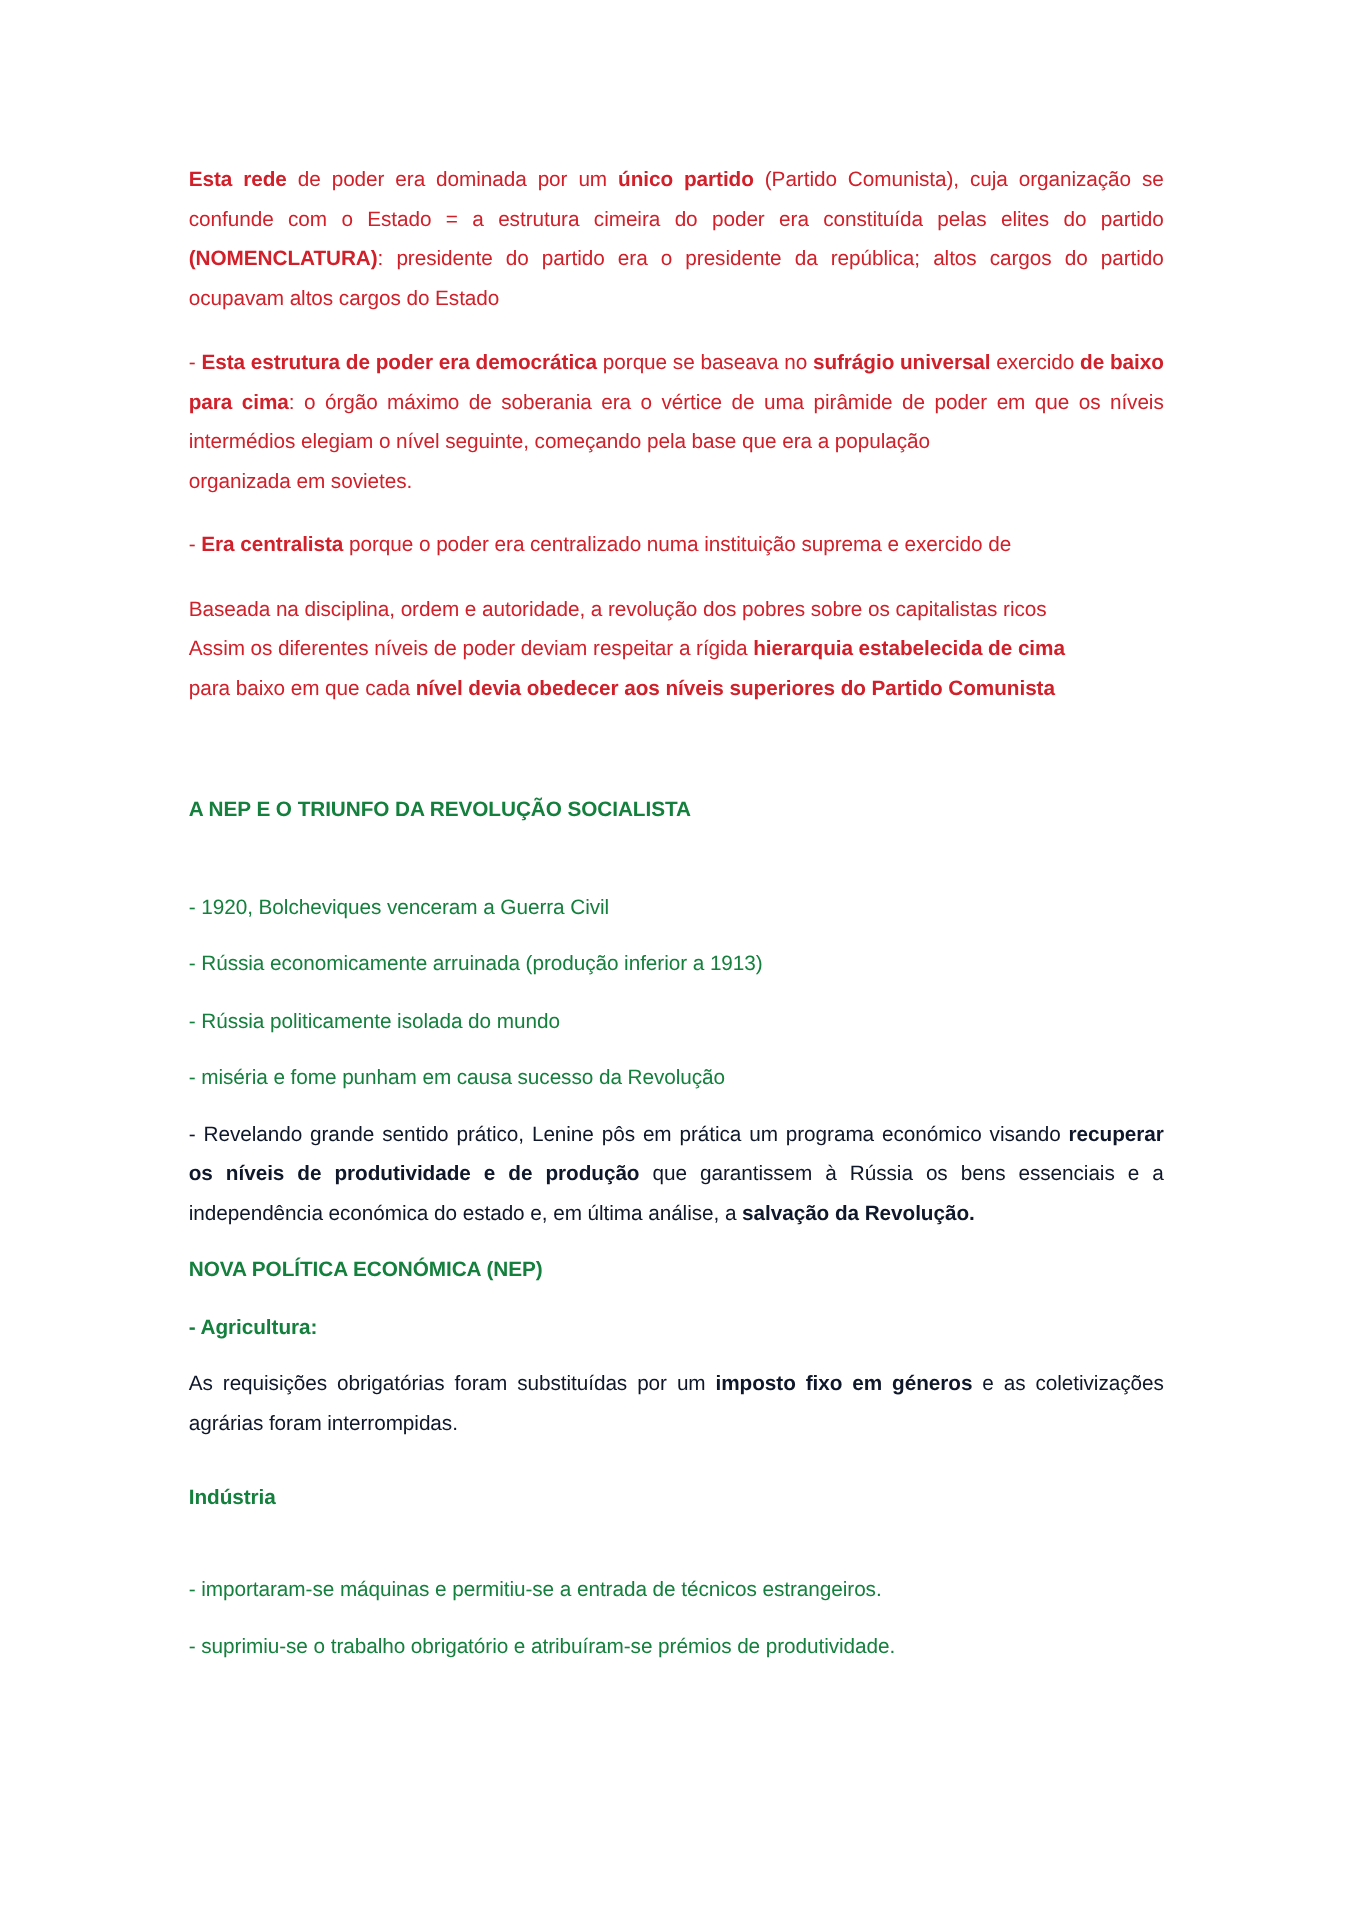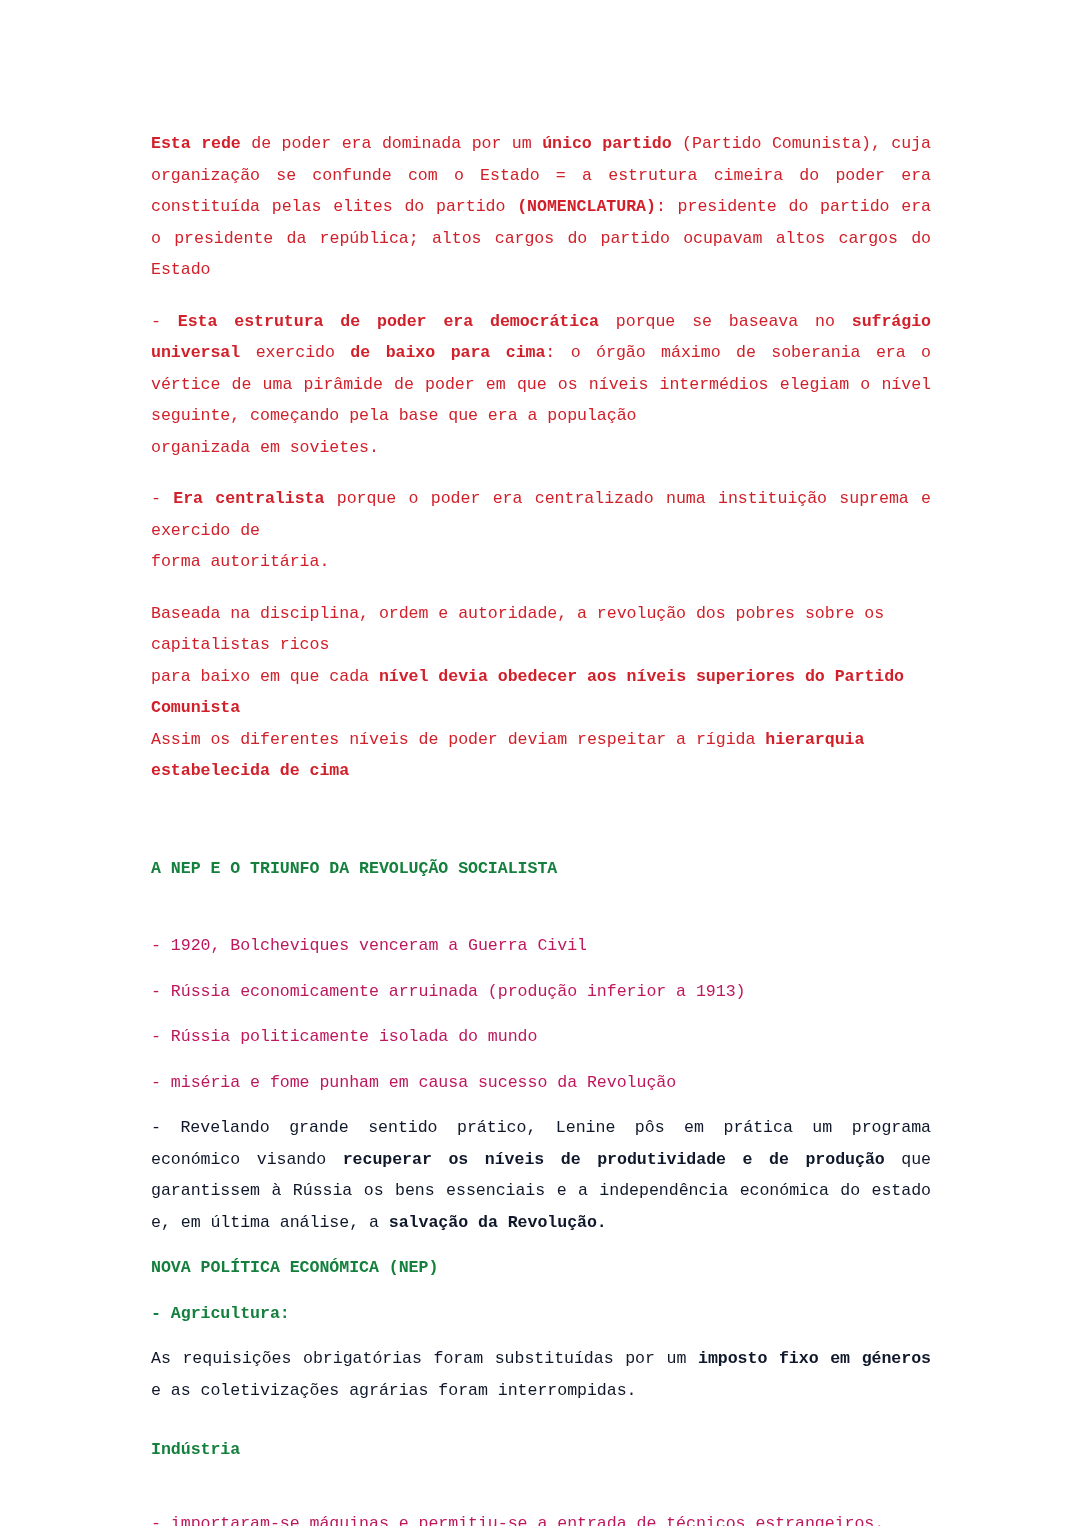--- a/index.html
+++ b/index.html
@@ -31,7 +31,6 @@
     font-size: 16.6px;
     line-height: 31.5px;
     letter-spacing: -0.05px;
-    font-family: Liberation Mono, monospace;
   }
   .red {
     color: #d1202a;

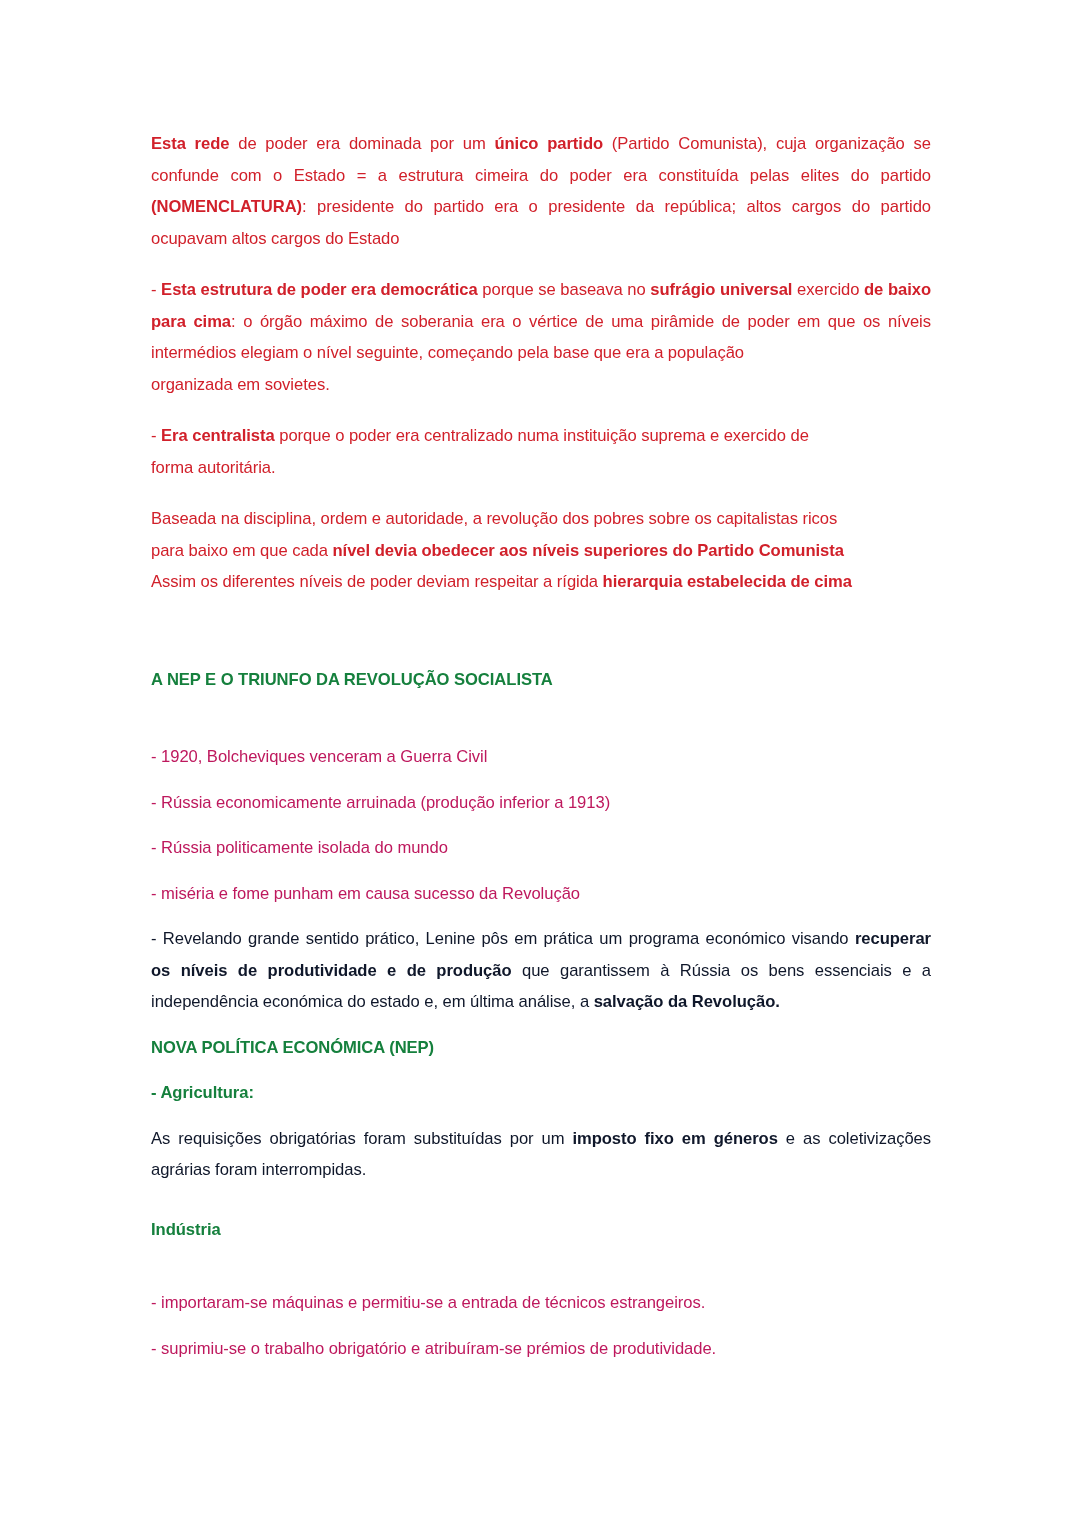--- a/index.html
+++ b/index.html
@@ -89,7 +89,6 @@
     <p class="red just">
       <span>- </span><span class="b">Era centralista</span><span> porque o poder era centralizado numa instituição suprema e exercido de</span>
     </p>
-    <p class="red left">forma autoritária.</p>
 
     <div class="gap-md"></div>
 

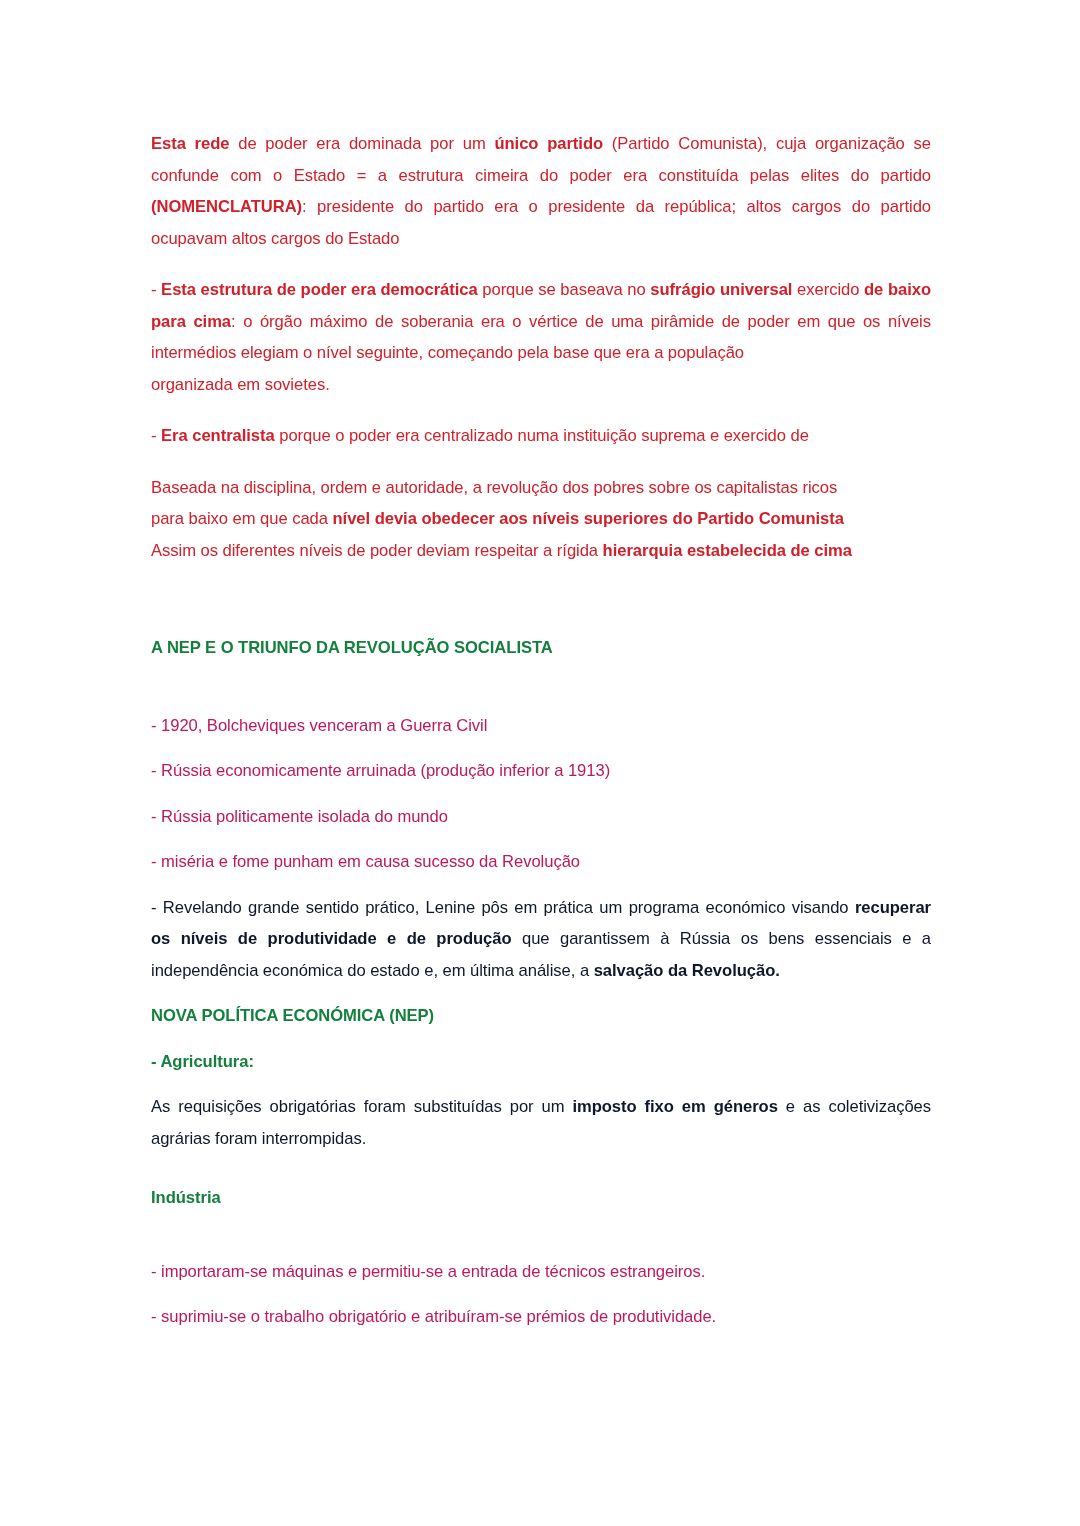--- a/index.html
+++ b/index.html
@@ -94,10 +94,10 @@
 
     <p class="red left">Baseada na disciplina, ordem e autoridade, a revolução dos pobres sobre os capitalistas ricos</p>
     <p class="red left">
-      <span>para baixo em que cada </span><span class="b">nível devia obedecer aos níveis superiores do Partido Comunista</span>
+      <span>Assim os diferentes níveis de poder deviam respeitar a rígida </span><span class="b">hierarquia estabelecida de cima</span>
     </p>
     <p class="red left">
-      <span>Assim os diferentes níveis de poder deviam respeitar a rígida </span><span class="b">hierarquia estabelecida de cima</span>
+      <span>para baixo em que cada </span><span class="b">nível devia obedecer aos níveis superiores do Partido Comunista</span>
     </p>
 
     <div class="gap-xxl"></div>

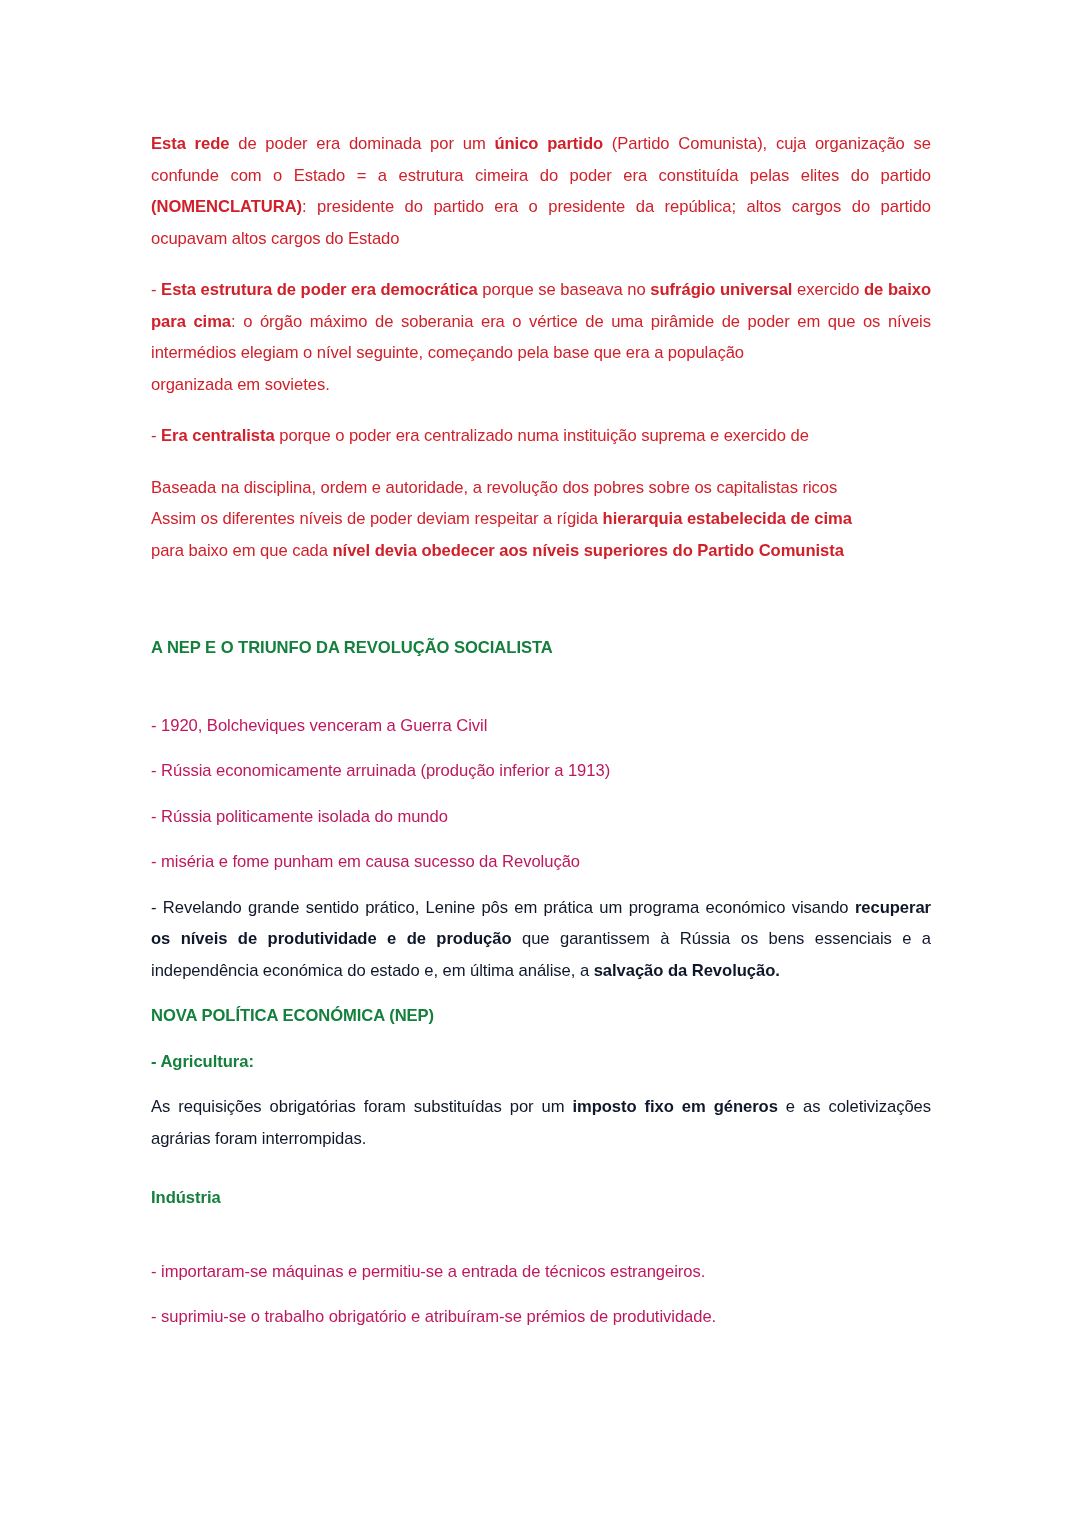--- a/index.html
+++ b/index.html
@@ -63,7 +63,7 @@
     margin: 0;
     font-size: 16.6px;
     line-height: 31.5px;
-    color: #be185d;
+    color: #15803d;
     text-align: left;
   }
 </style>

